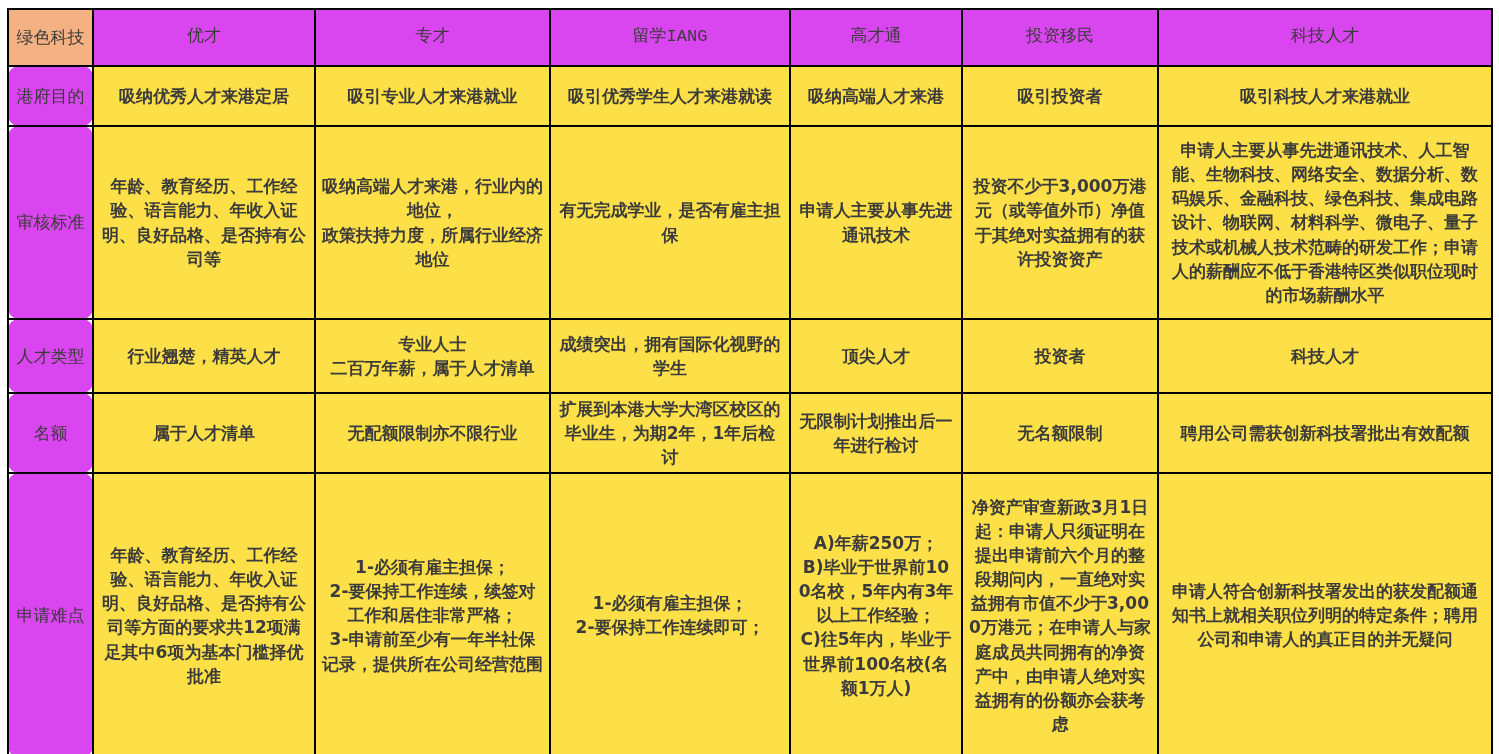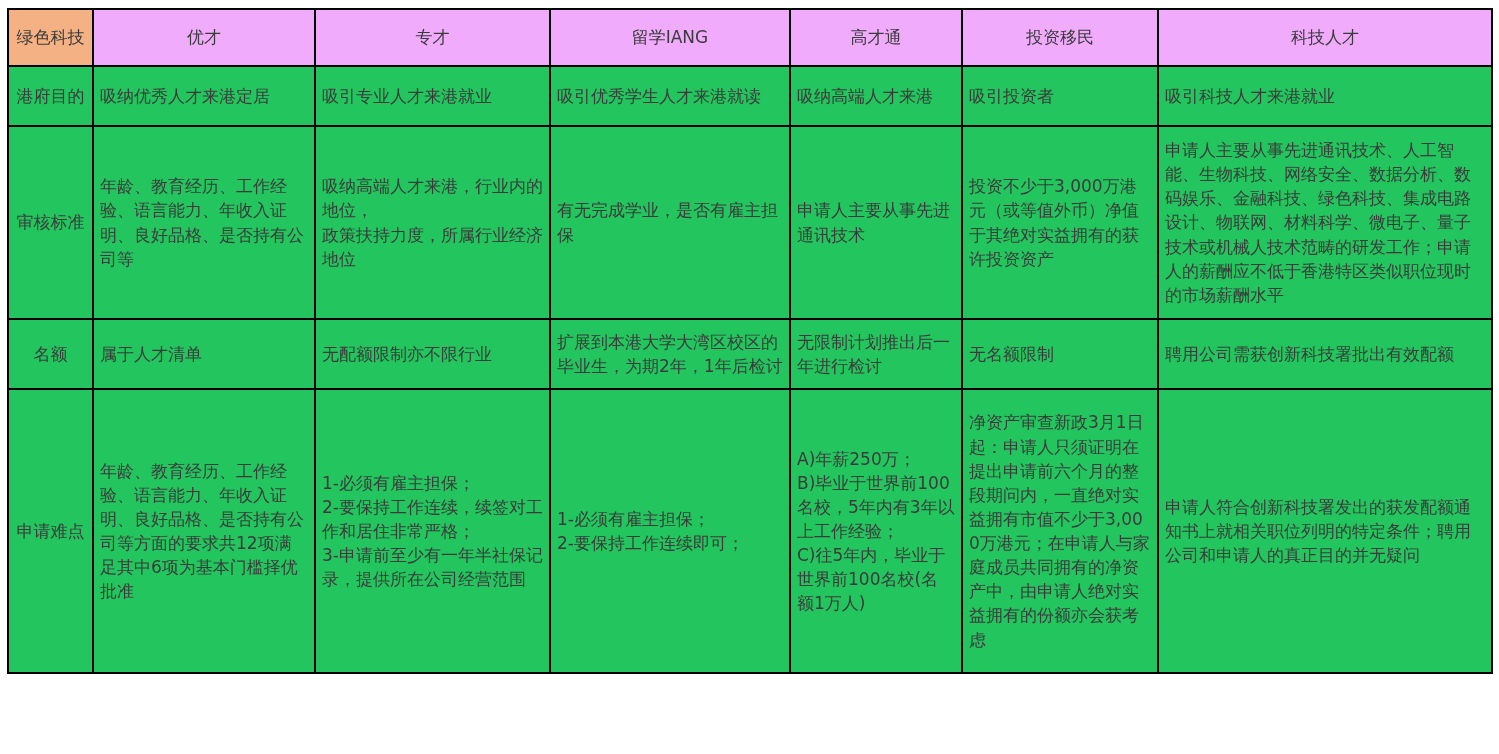--- a/index.html
+++ b/index.html
@@ -39,10 +39,11 @@
     color: #333333;
   }
   td.col-h {
-    background: #f0abfc;
+    background: #d946ef;
     text-align: center;
     font-size: 18px;
     color: #333333;
+    font-family: Liberation Mono, monospace;
   }
   td.row-h {
     background: #22c55e;

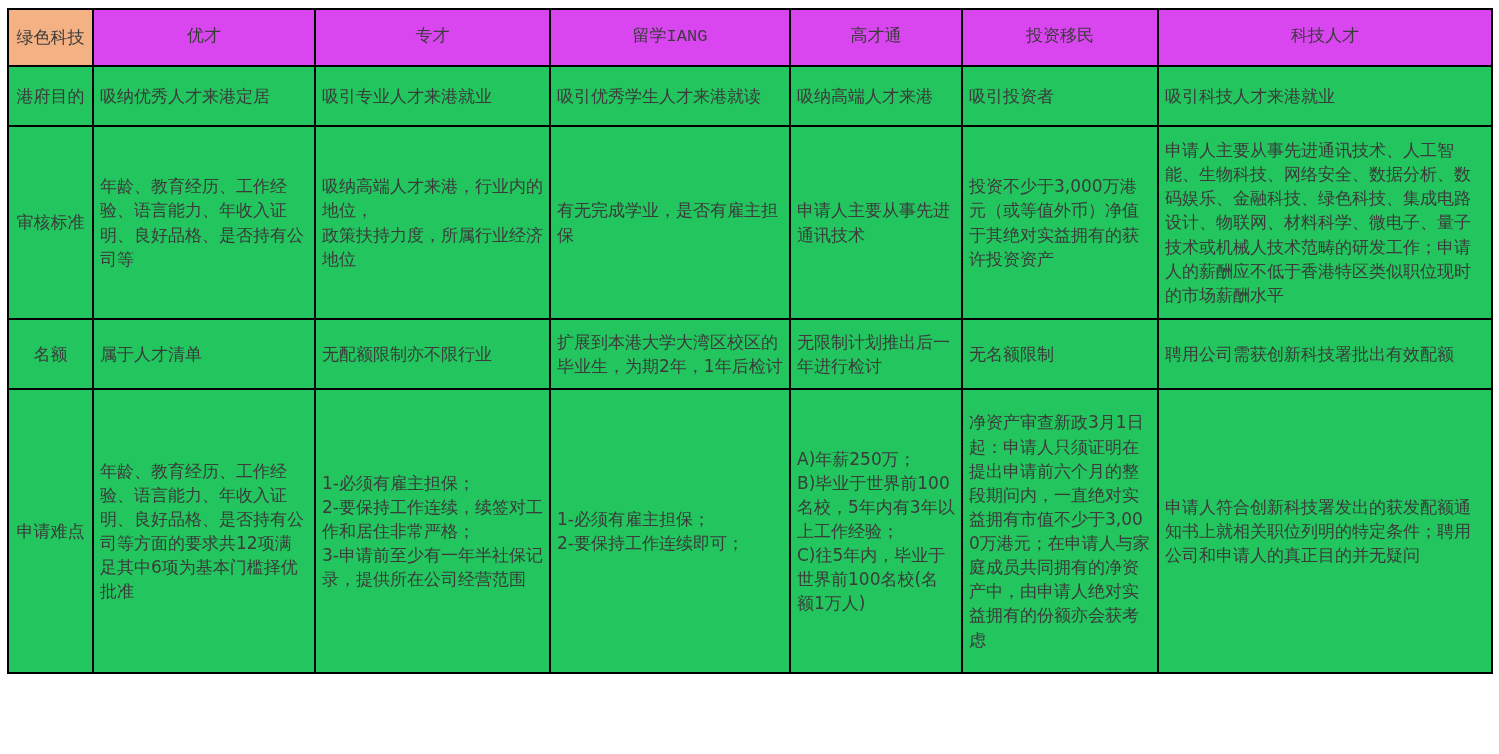--- a/index.html
+++ b/index.html
@@ -46,10 +46,11 @@
     font-family: Liberation Mono, monospace;
   }
   td.row-h {
-    background: #22c55e;
+    background: #d946ef;
     text-align: center;
     font-size: 18px;
     color: #333333;
+    border-radius: 11px;
   }
   td.cell {
     background: #22c55e;

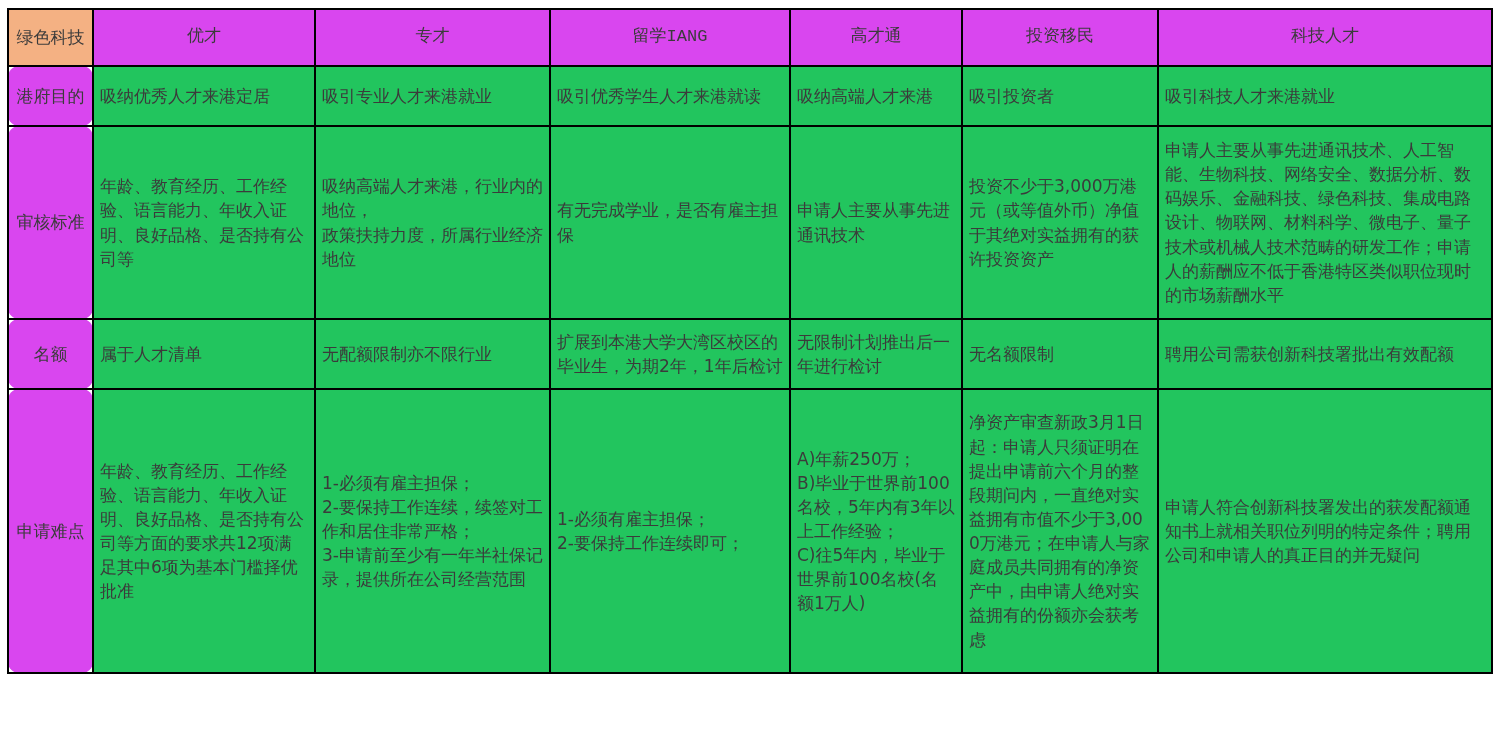--- a/index.html
+++ b/index.html
@@ -53,8 +53,9 @@
     border-radius: 11px;
   }
   td.cell {
-    background: #22c55e;
-    text-align: left;
+    background: #fde047;
+    text-align: center;
+    font-weight: bold;
   }
   tr.r-head   { height: 57px; }
   tr.r-goal   { height: 60px; }

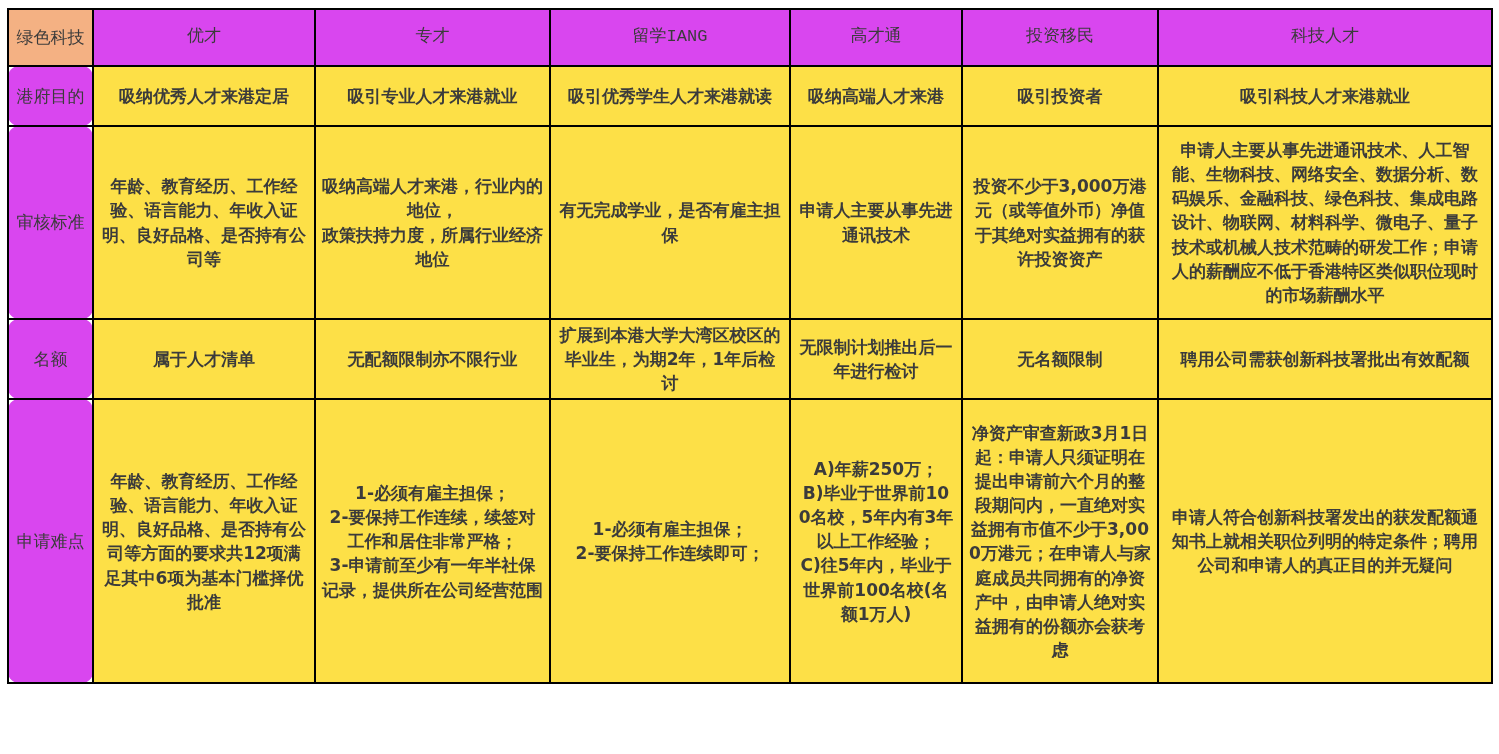--- a/index.html
+++ b/index.html
@@ -107,6 +107,16 @@
         <td class="cell">投资不少于3,000万港元（或等值外币）净值于其绝对实益拥有的获许投资资产</td>
         <td class="cell">申请人主要从事先进通讯技术、人工智能、生物科技、网络安全、数据分析、数码娱乐、金融科技、绿色科技、集成电路设计、物联网、材料科学、微电子、量子技术或机械人技术范畴的研发工作；申请人的薪酬应不低于香港特区类似职位现时的市场薪酬水平</td>
       </tr>
+      <tr class="r-type">
+        <td class="row-h">人才类型</td>
+        <td class="cell">行业翘楚，精英人才</td>
+        <td class="cell">专业人士
+二百万年薪，属于人才清单</td>
+        <td class="cell">成绩突出，拥有国际化视野的学生</td>
+        <td class="cell">顶尖人才</td>
+        <td class="cell">投资者</td>
+        <td class="cell">科技人才</td>
+      </tr>
       <tr class="r-quota">
         <td class="row-h">名额</td>
         <td class="cell">属于人才清单</td>

